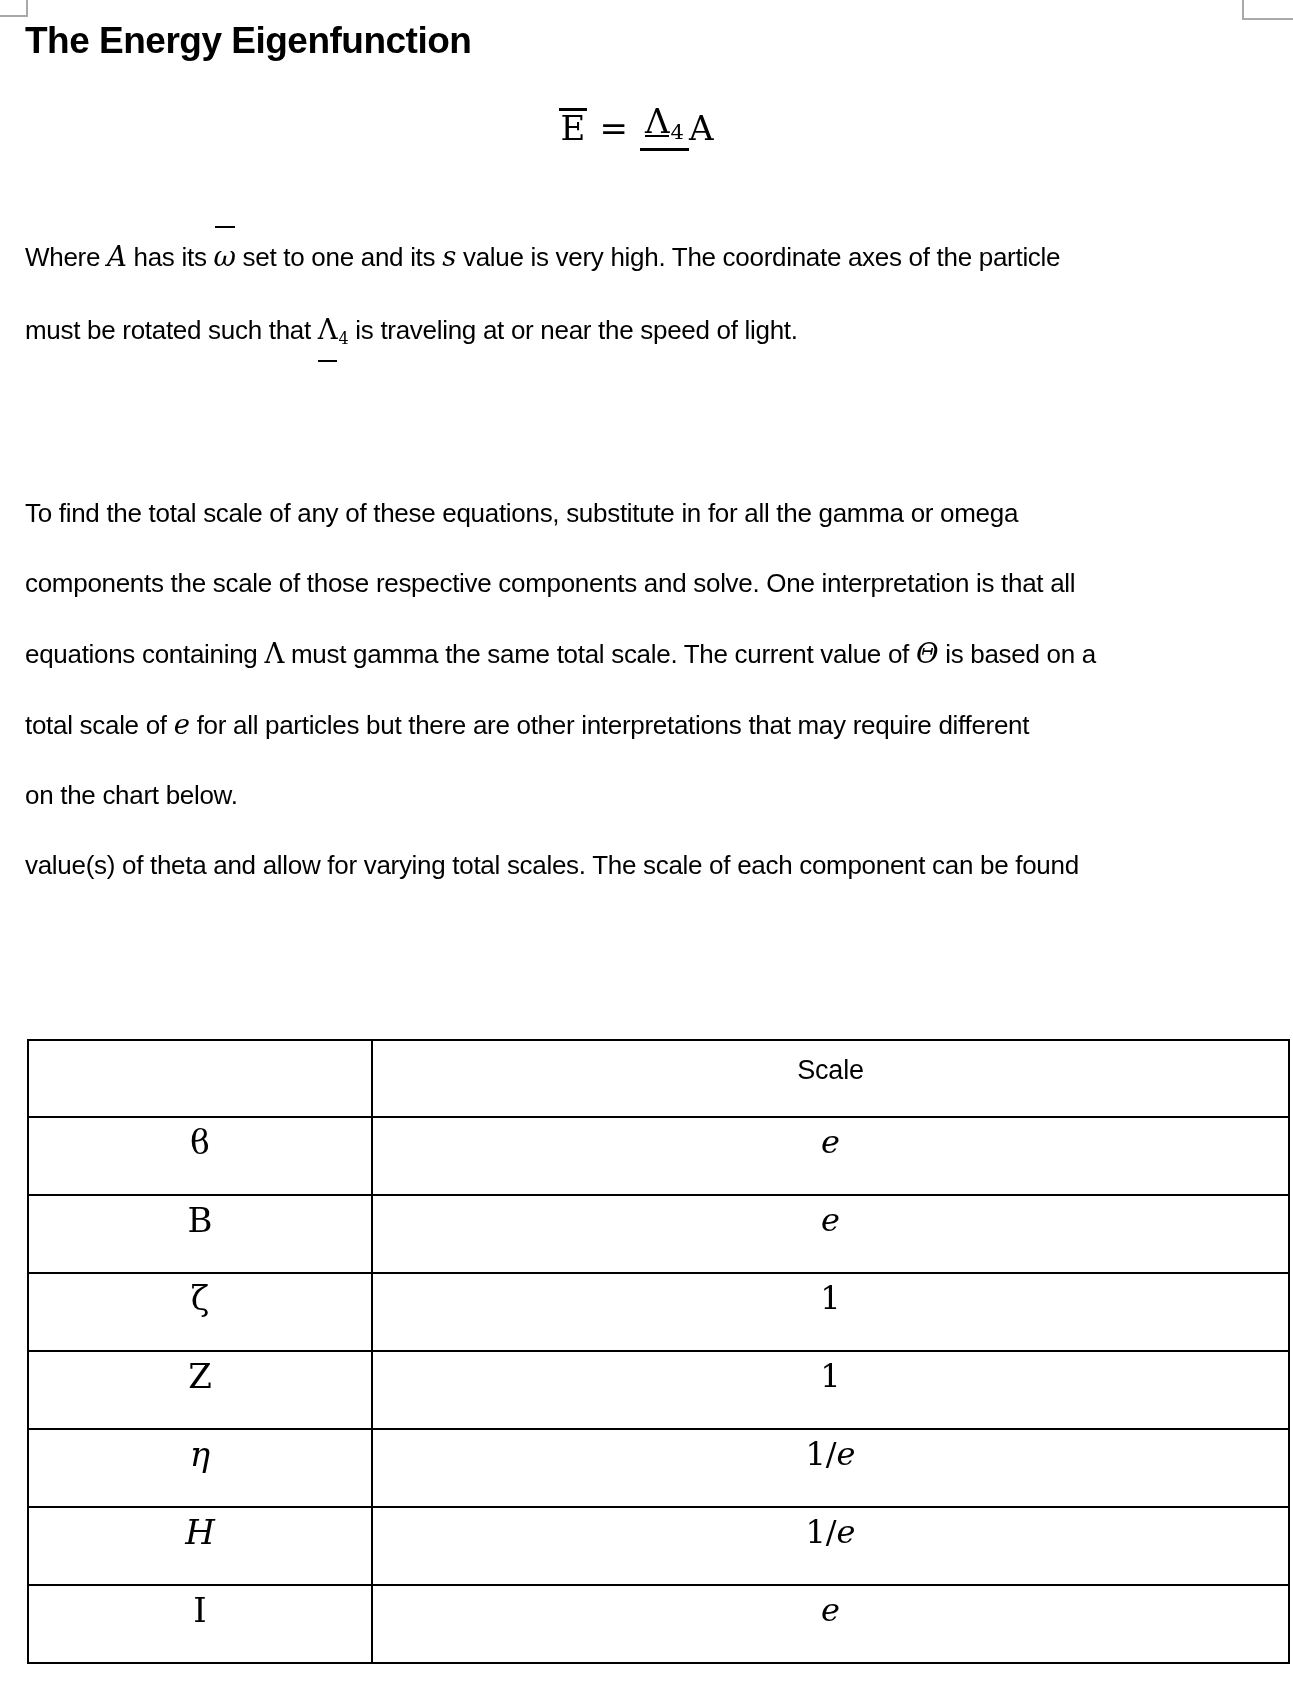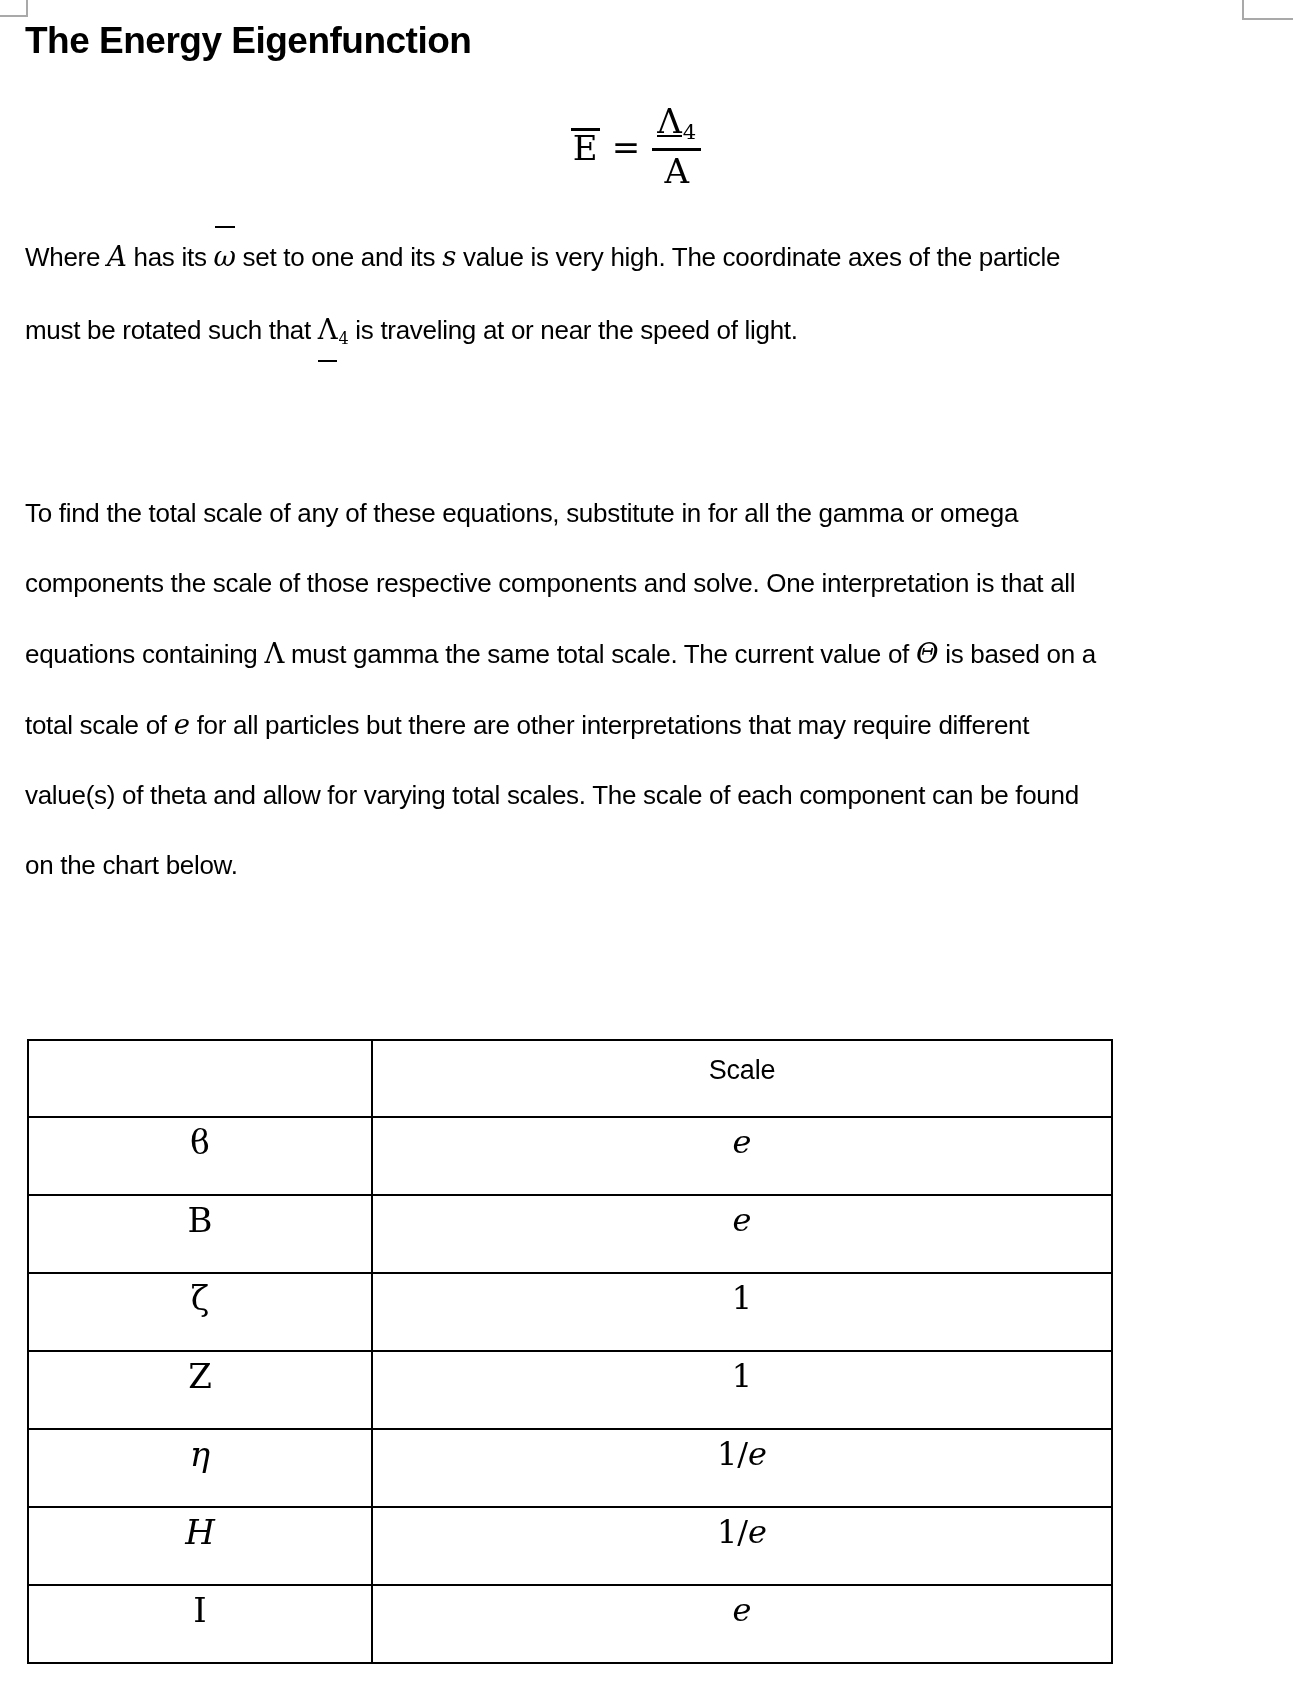--- a/index.html
+++ b/index.html
@@ -37,7 +37,7 @@
     font-family:"DejaVu Serif", serif; font-size:34px;
   }
   .olcap { display:inline-block; border-top:3px solid #000; line-height:1.05; padding:0 2px; }
-  .frac { display:inline-flex; flex-direction:column; align-items:center; }
+  .frac { display:inline-flex; flex-direction:row; align-items:center; }
   .num  { display:block; border-bottom:3px solid #000; padding:0 5px 5px 5px; line-height:1.05; }
   .den  { display:block; padding-top:3px; line-height:1.05; }
 

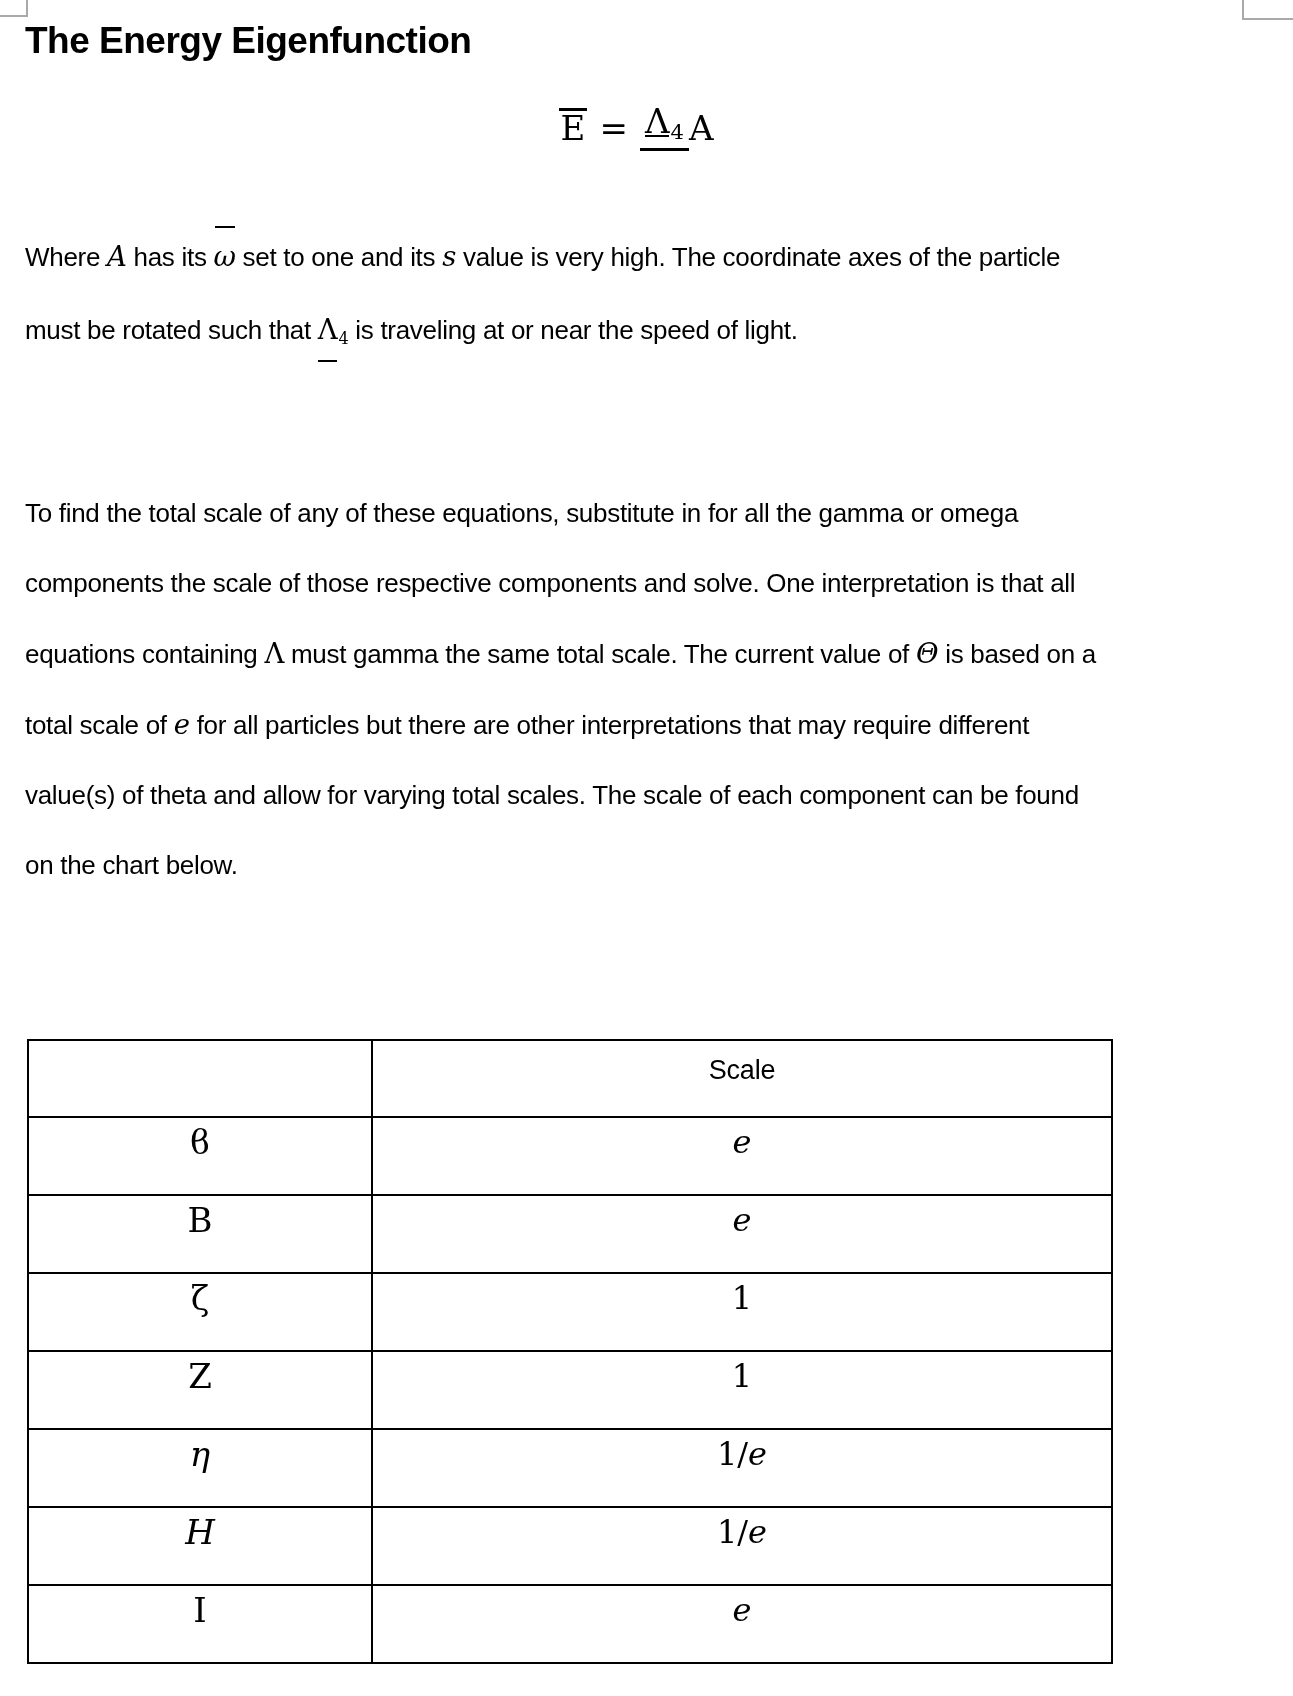--- a/index.html
+++ b/index.html
@@ -106,8 +106,8 @@
       <div class="line"><span>components the scale of those respective components and solve. One interpretation is that all</span></div>
       <div class="line"><span>equations containing </span><span class="math">Λ</span><span> must gamma the same total scale. The current value of </span><span class="math it">Θ</span><span> is based on a</span></div>
       <div class="line"><span>total scale of </span><span class="math it">e</span><span> for all particles but there are other interpretations that may require different</span></div>
+      <div class="line"><span>on the chart below.</span></div>
       <div class="line"><span>value(s) of theta and allow for varying total scales. The scale of each component can be found</span></div>
-      <div class="line"><span>on the chart below.</span></div>
     </div>
 
   <table class="scale-table">

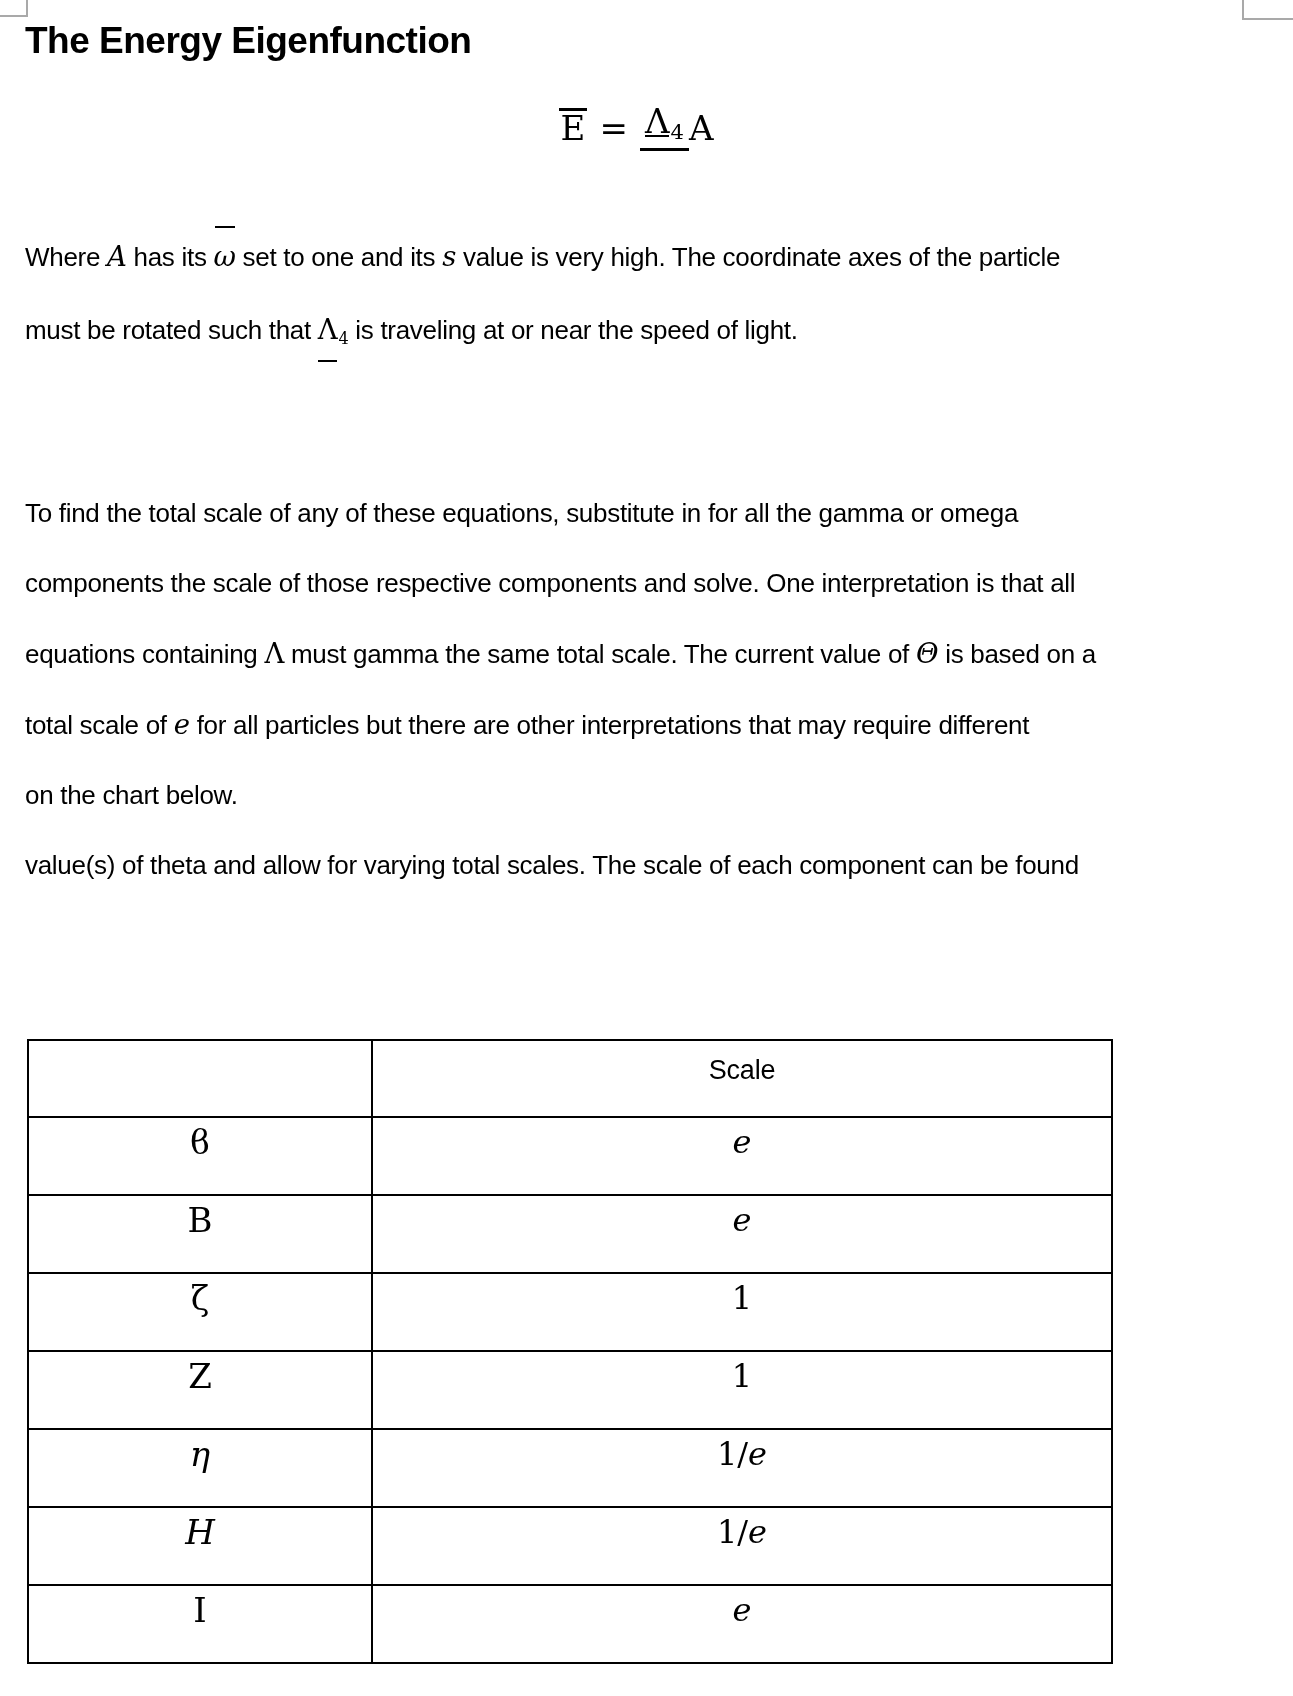--- a/index.html
+++ b/index.html
@@ -59,7 +59,7 @@
 
   
   .scale-table {
-    position:absolute; left:27px; top:1039px; width:1086px;
+    position:absolute; left:27px; top:1039px; width:1263px;
     border-collapse:collapse; table-layout:fixed;
   }
   .scale-table col.c1 { width:344px; }

